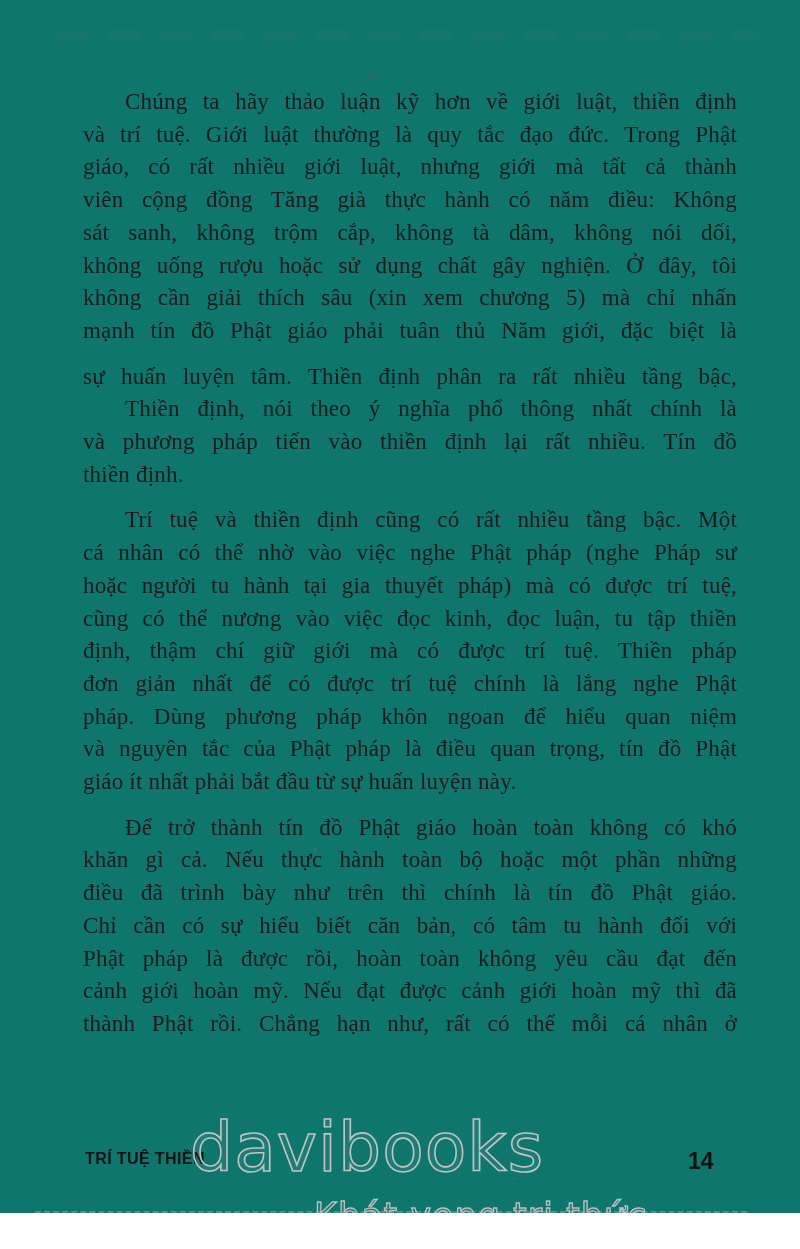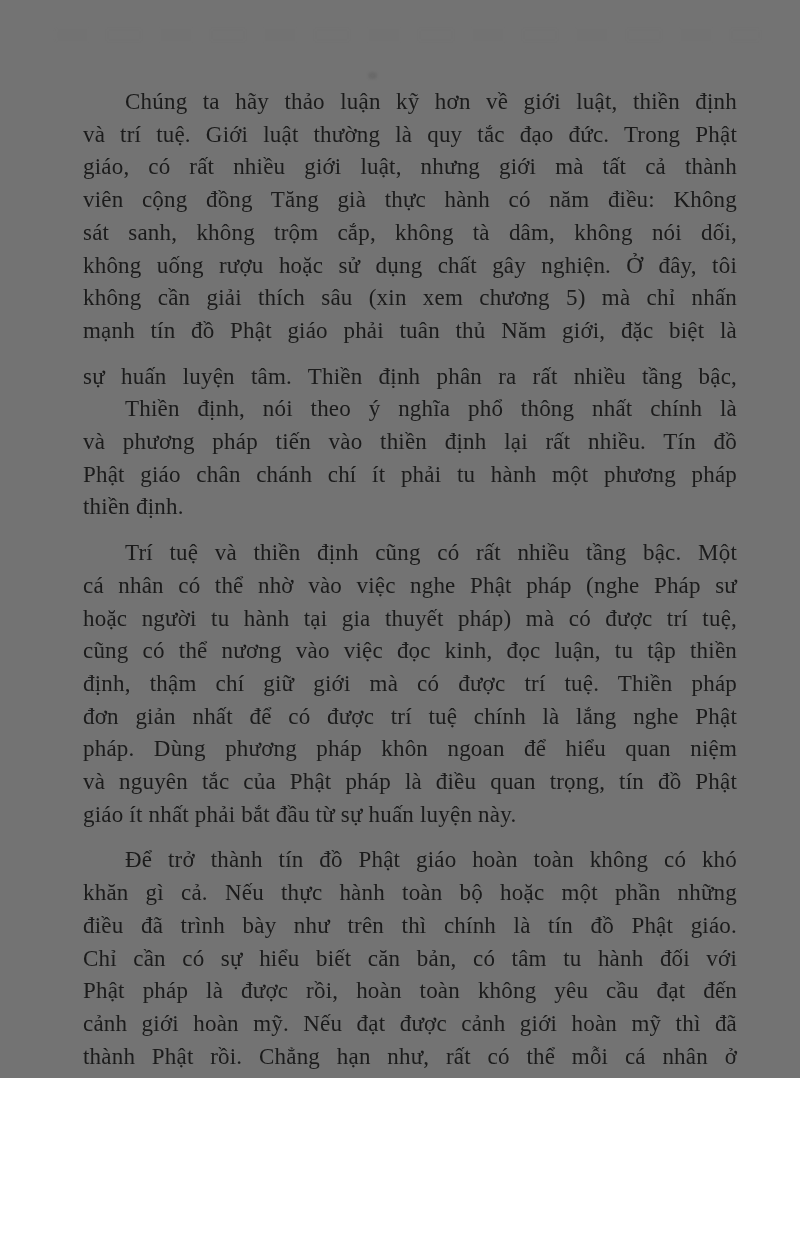--- a/index.html
+++ b/index.html
@@ -10,8 +10,8 @@
   #page {
     position: relative;
     width: 800px;
-    height: 1078px;
-    background: #737373;
+    height: 1213px;
+    background: #0f766e;
     overflow: hidden;
     font-family: "Liberation Serif", "DejaVu Serif", serif;
   }

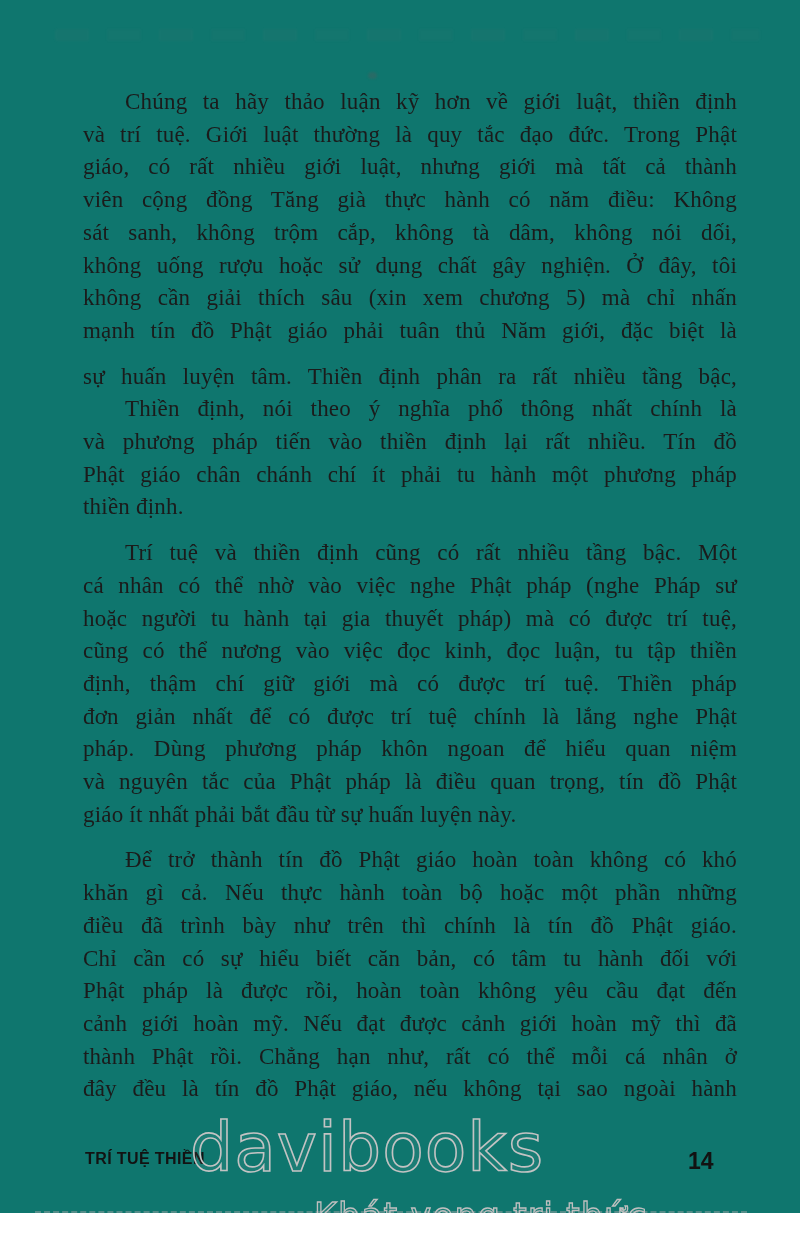--- a/index.html
+++ b/index.html
@@ -149,7 +149,6 @@
       <div class="line">sự huấn luyện tâm. Thiền định phân ra rất nhiều tầng bậc,</div>
       <div class="line first">Thiền định, nói theo ý nghĩa phổ thông nhất chính là</div>
       <div class="line">và phương pháp tiến vào thiền định lại rất nhiều. Tín đồ</div>
-      <div class="line">Phật giáo chân chánh chí ít phải tu hành một phương pháp</div>
       <div class="line last">thiền định.</div>
     </div>
 

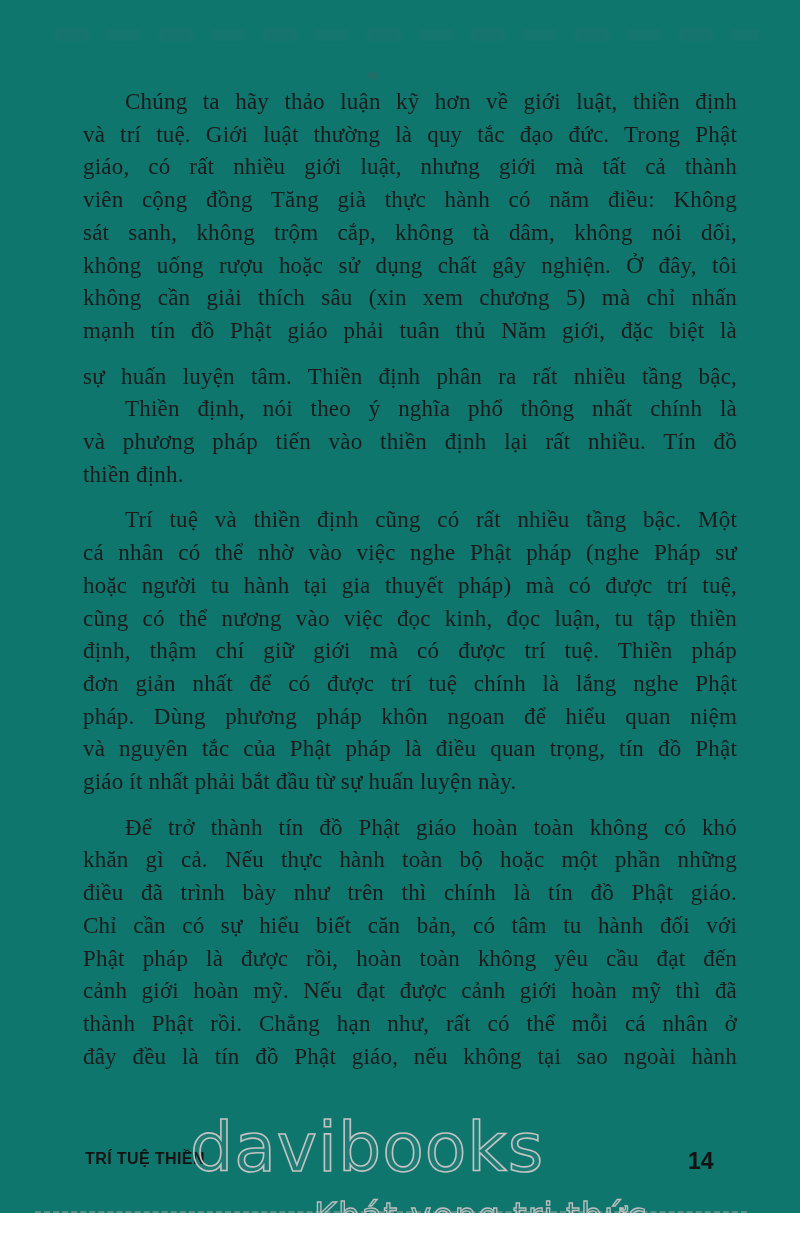--- a/index.html
+++ b/index.html
@@ -172,7 +172,6 @@
       <div class="line">Phật pháp là được rồi, hoàn toàn không yêu cầu đạt đến</div>
       <div class="line">cảnh giới hoàn mỹ. Nếu đạt được cảnh giới hoàn mỹ thì đã</div>
       <div class="line">thành Phật rồi. Chẳng hạn như, rất có thể mỗi cá nhân ở</div>
-      <div class="line">đây đều là tín đồ Phật giáo, nếu không tại sao ngoài hành</div>
     </div>
 
   </div>

